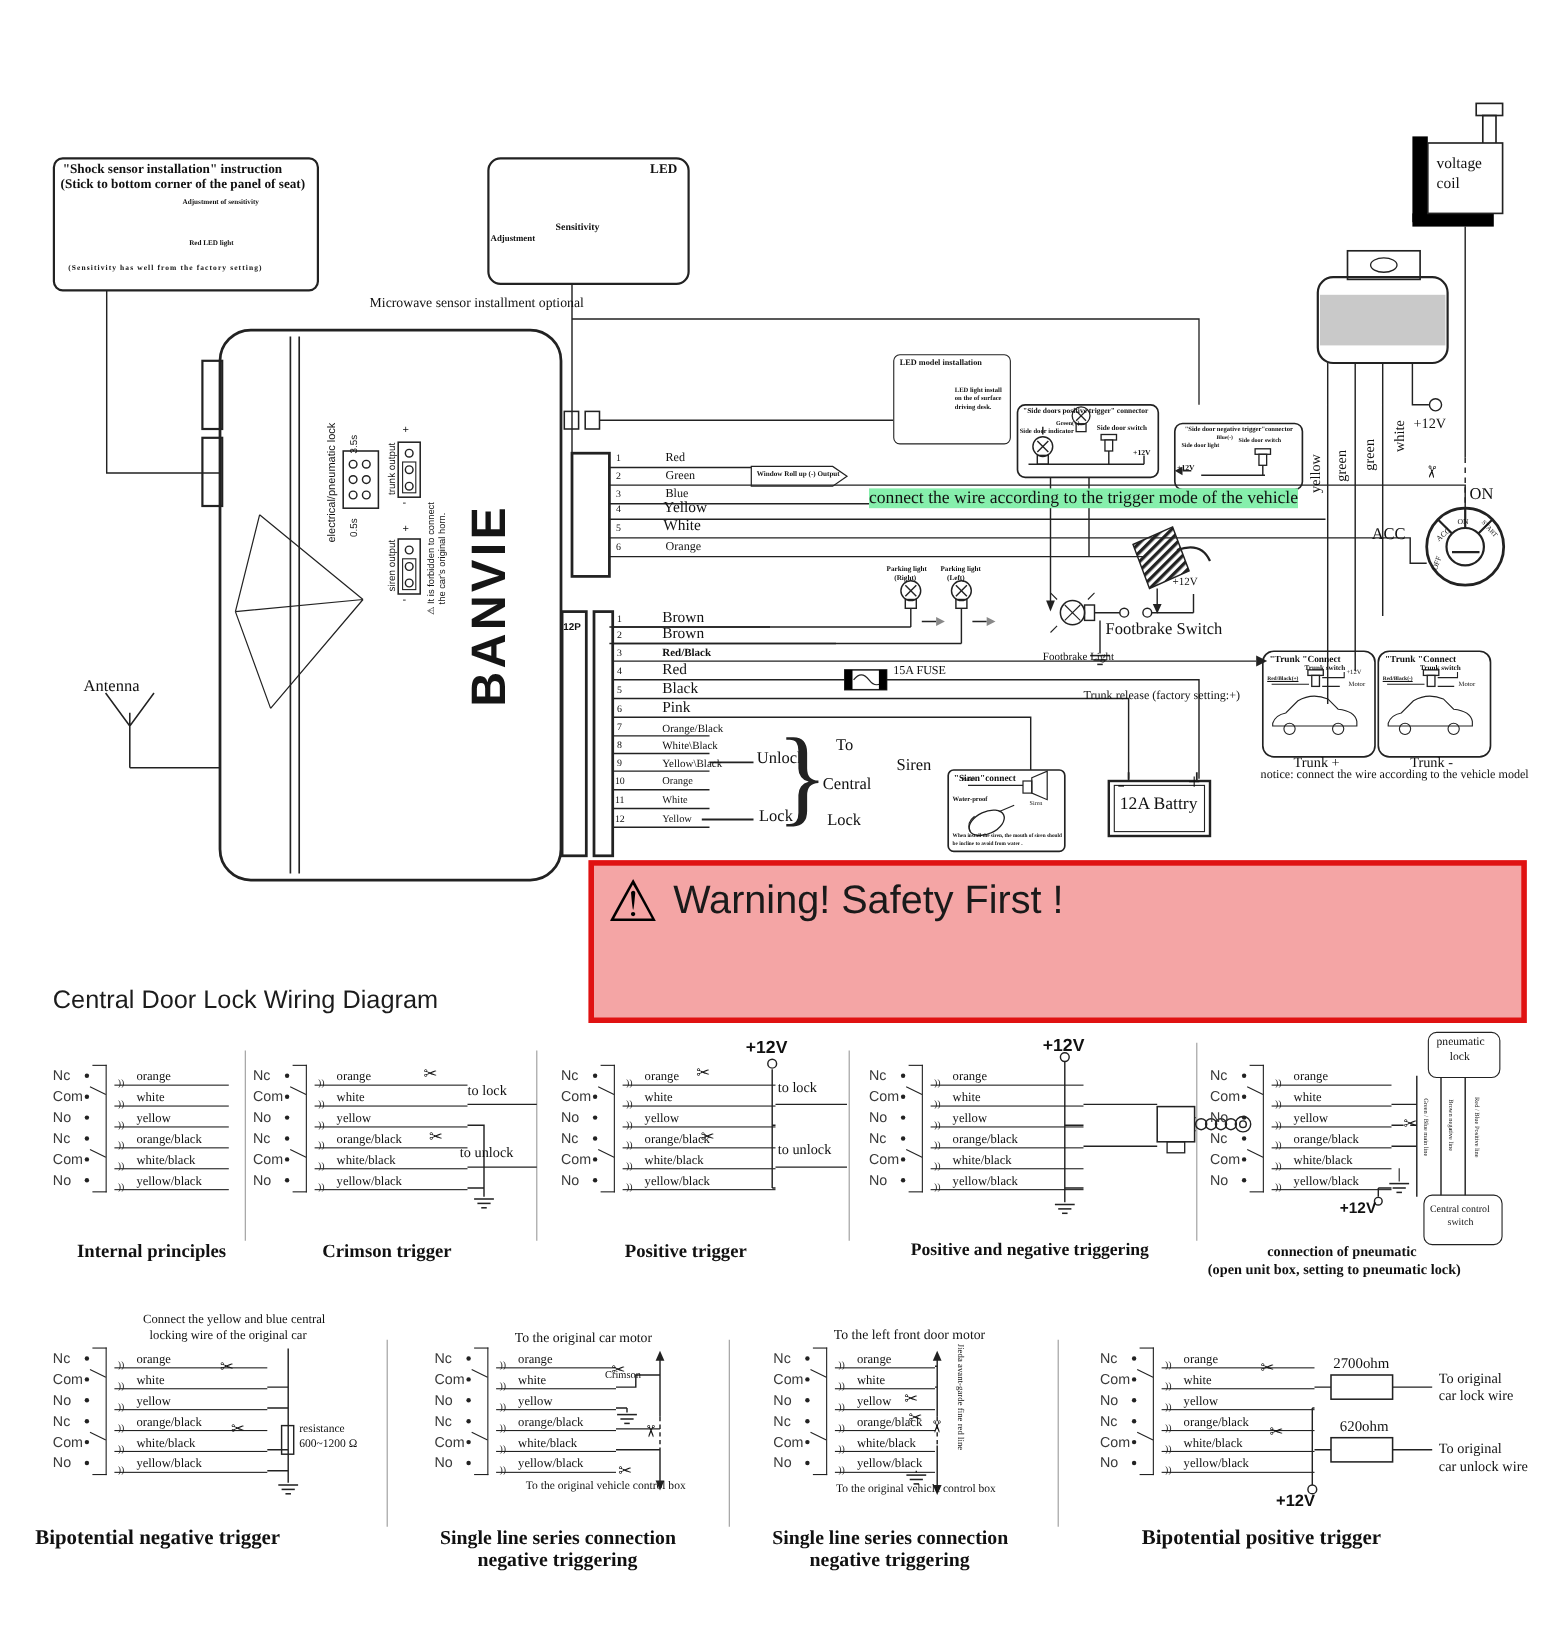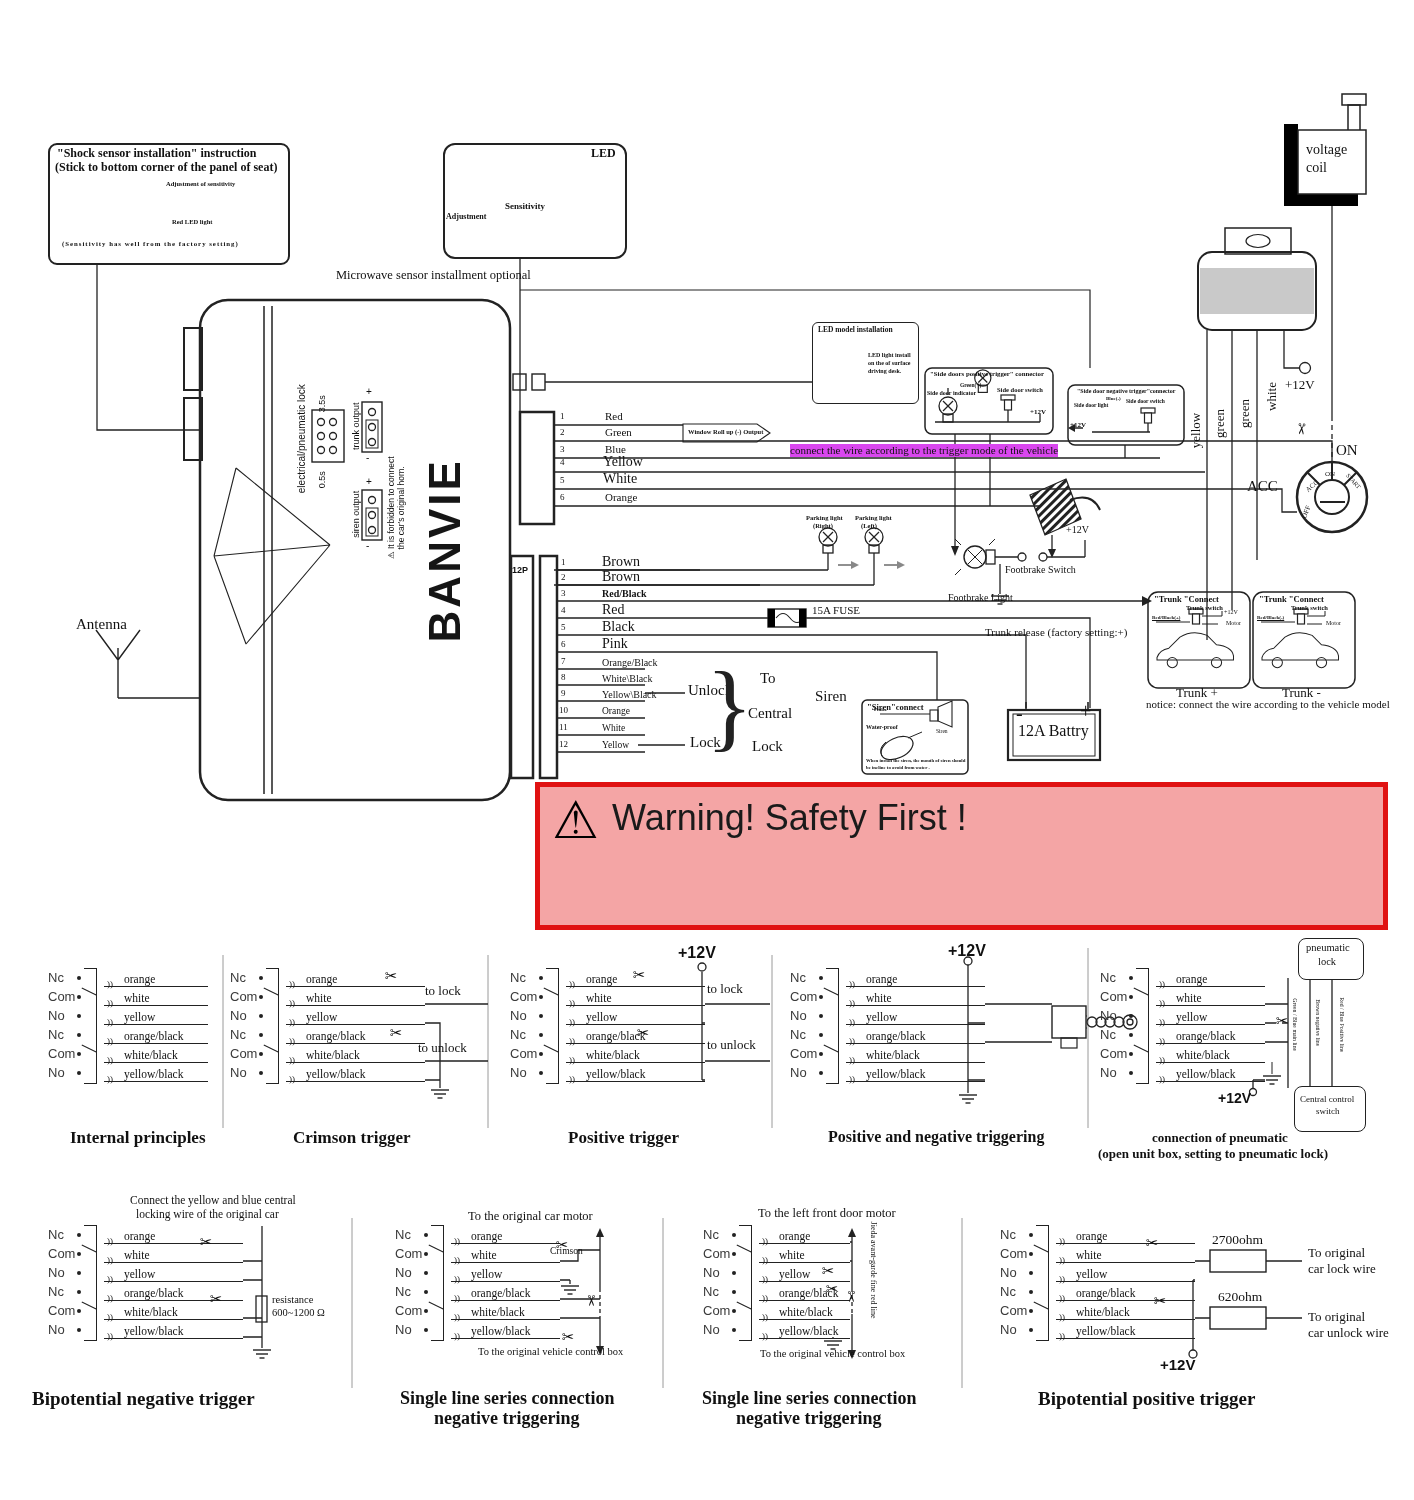--- a/index.html
+++ b/index.html
@@ -338,7 +338,7 @@
 <div class="L" style="left:560px;top:492px;font-size:9px;">6</div>
 <div class="L" style="left:605px;top:491px;font-size:11px;">Orange</div>
 <div class="L b" style="left:688px;top:428px;font-size:6.5px;">Window Roll up (-) Output</div>
-<div class="L" style="left:790px;top:444px;font-size:11px;background:#d946ef;">connect the wire according to the  trigger mode of the vehicle</div>
+<div class="L" style="left:790px;top:444px;font-size:16px;background:#86efac;">connect the wire according to the  trigger mode of the vehicle</div>
 
 <div class="L" style="left:561px;top:557px;font-size:9px;">1</div>
 <div class="L" style="left:602px;top:554px;font-size:14px;">Brown</div>

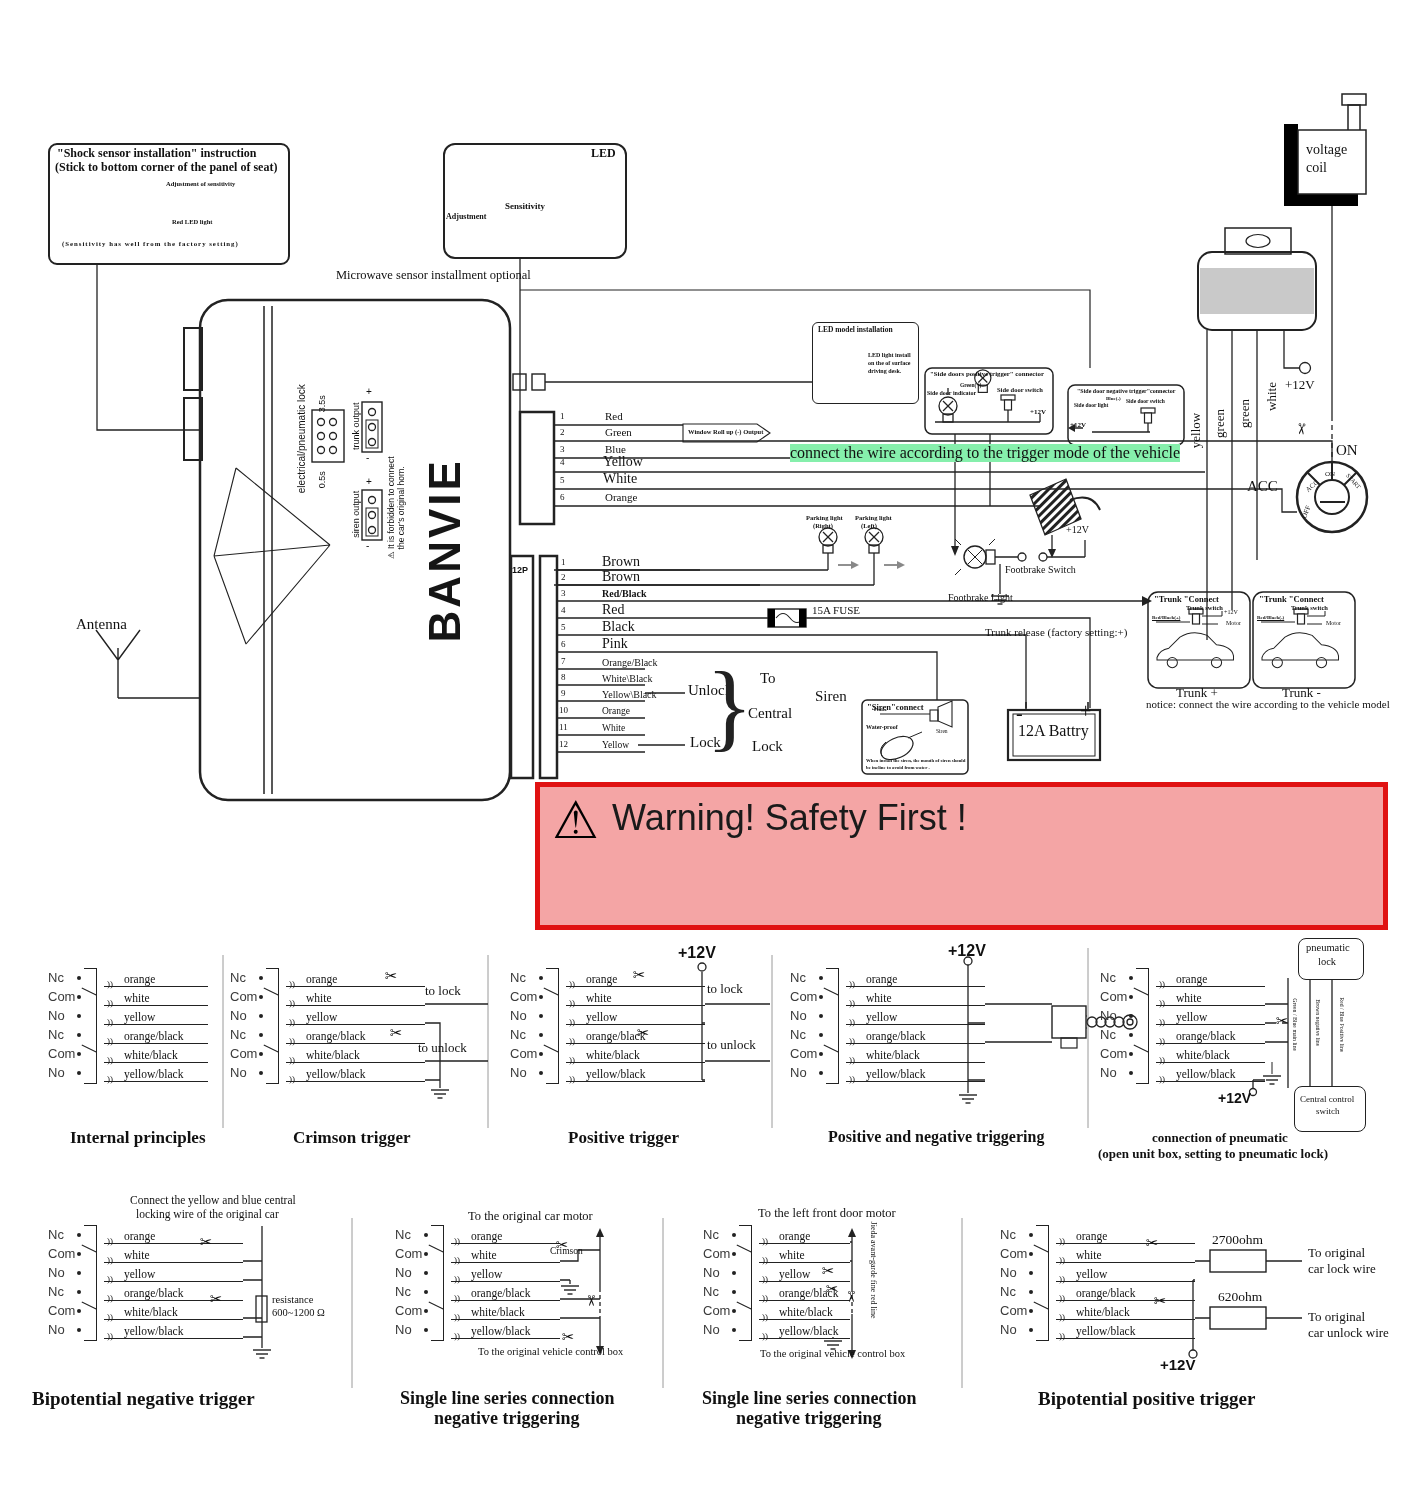--- a/index.html
+++ b/index.html
@@ -379,7 +379,7 @@
 <div class="L b" style="left:813px;top:522px;font-size:6.5px;">(Right)</div>
 <div class="L b" style="left:855px;top:514px;font-size:6.5px;">Parking light</div>
 <div class="L b" style="left:861px;top:522px;font-size:6.5px;">(Left)</div>
-<div class="L" style="left:1005px;top:564px;font-size:10px;">Footbrake Switch</div>
+<div class="L" style="left:1005px;top:564px;font-size:15px;">Footbrake Switch</div>
 <div class="L" style="left:948px;top:592px;font-size:10px;">Footbrake Light</div>
 <div class="L" style="left:1066px;top:524px;font-size:10px;">+12V</div>
 

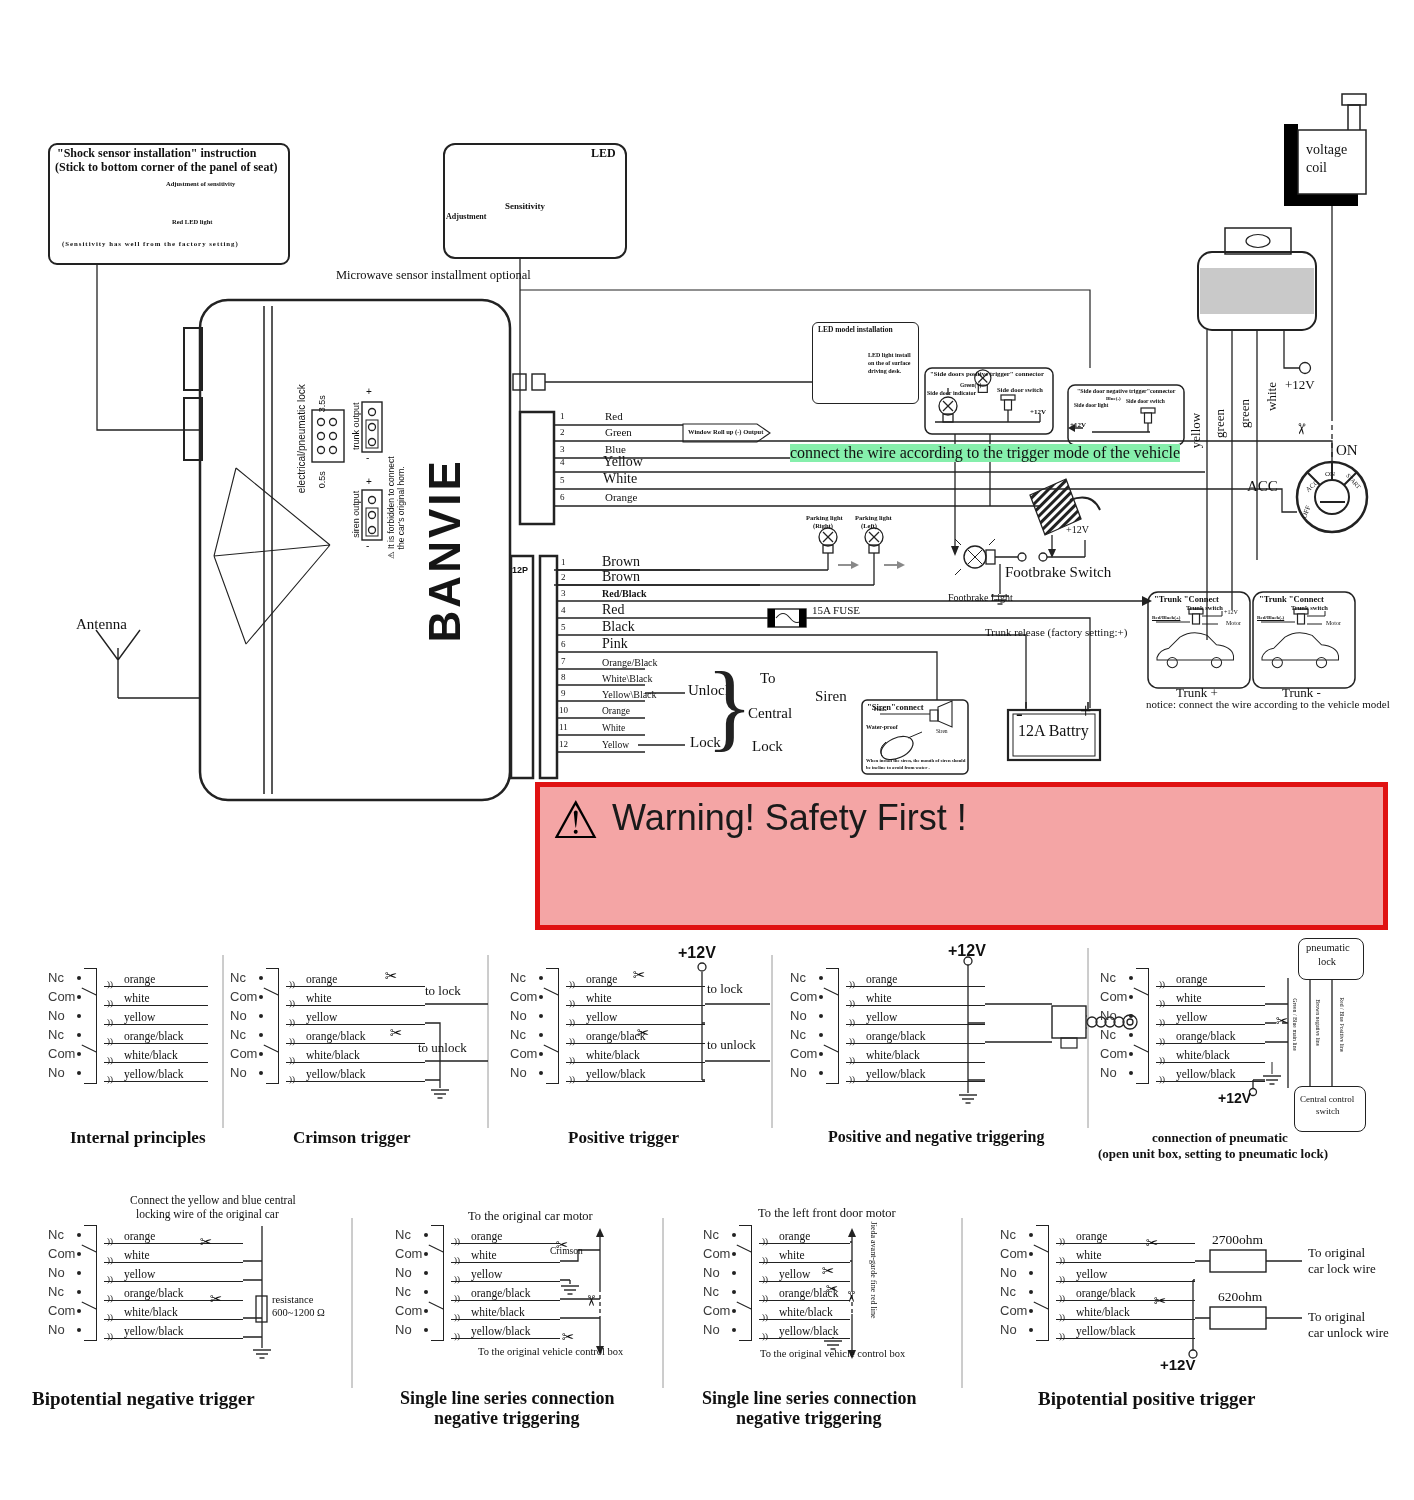--- a/index.html
+++ b/index.html
@@ -428,6 +428,7 @@
   <span class="L sans" style="left:72px;top:10px;font-size:36px;color:#1a1a1a;">Warning! Safety First !</span>
 </div>
 
+<div class="L sans" style="left:48px;top:895px;font-size:23px;color:#1c1c1c;">Central Door Lock Wiring Diagram</div>
 
 <div class="lockdiag" style="left:48px;top:967px;width:160px;">
   <div class="ldrow">

